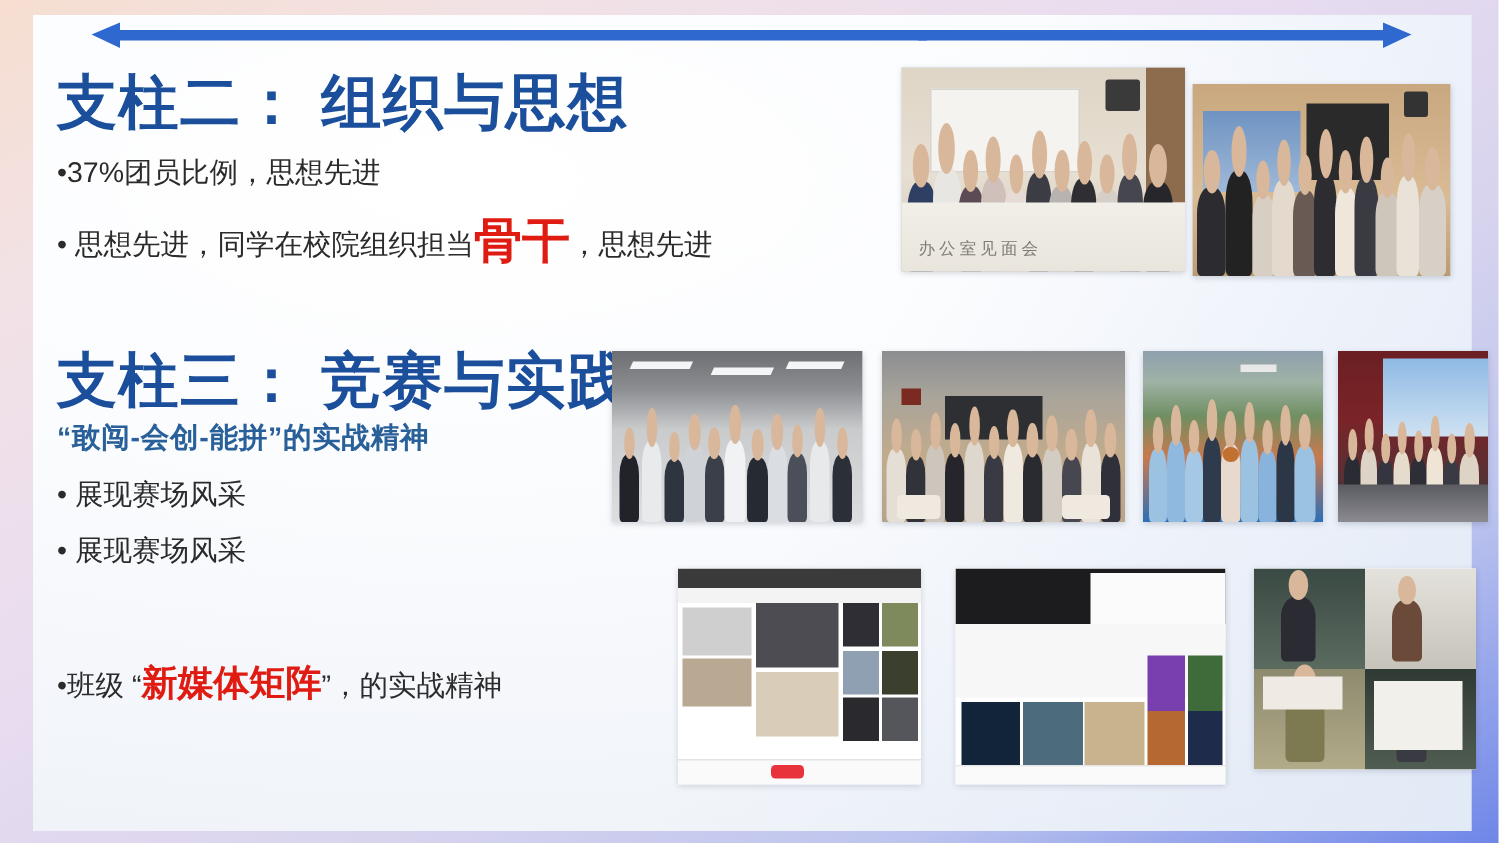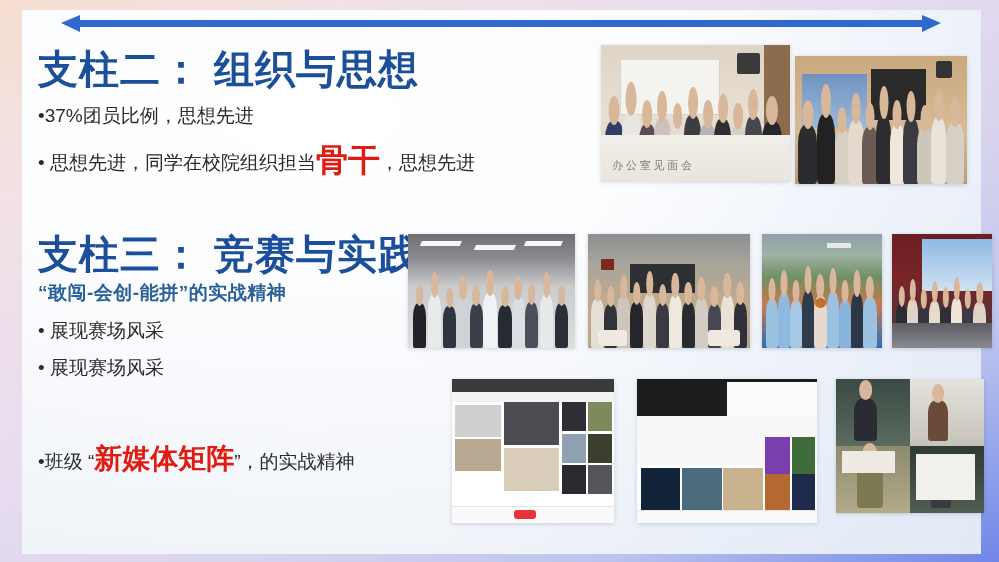--- a/index.html
+++ b/index.html
@@ -240,7 +240,7 @@
   <div class="block" style="top:428px;">
 
     <div class="bullet" style="margin-top:13px;">
-      <span class="dot">•</span><span>班级 “</span><span class="hl bold" style="font-size:28px;">新媒体矩阵</span><span>”，的实战精神</span>
+      <span class="dot">•</span><span>班级 “</span><span class="hl bold" style="font-size:24px;">新媒体矩阵</span><span>”，的实战精神</span>
     </div>
   </div>
 

